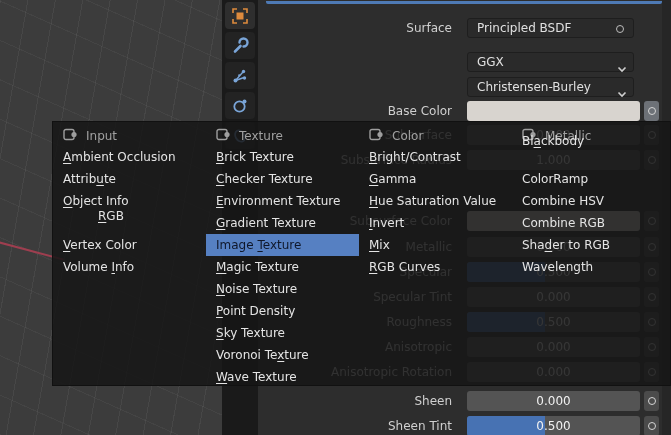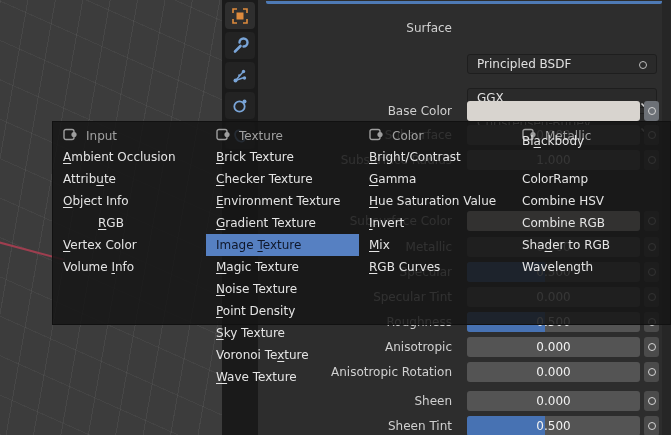--- a/index.html
+++ b/index.html
@@ -43,8 +43,8 @@
   .slider .val{position:relative;text-align:center;line-height:20px;color:#f1f1f1;}
   .color-field{background:#d8d4cf;}
   .dropdown{
-    width:190px;background:#2a2a2a;border:1px solid #1e1e1e;color:#e0e0e0;
-    line-height:18px;padding-left:9px;white-space:nowrap;margin-top:36px;
+    width:167px;background:#2a2a2a;border:1px solid #1e1e1e;color:#e0e0e0;
+    line-height:18px;padding-left:9px;white-space:nowrap;
   }
   .decorate{
     position:absolute;left:386px;top:0;width:15px;height:20px;background:#4b4b4b;border-radius:3px;

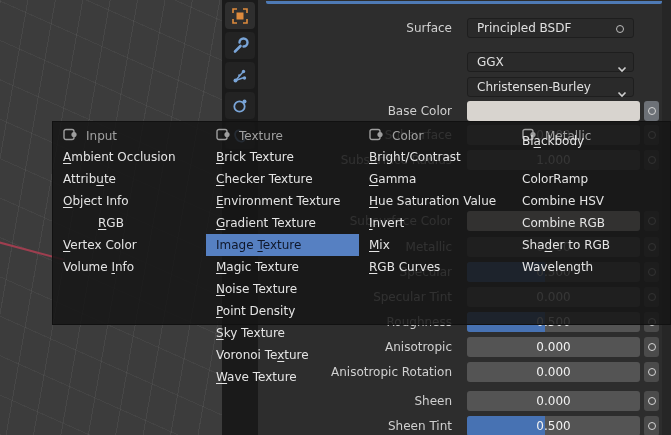--- a/index.html
+++ b/index.html
@@ -56,7 +56,7 @@
   .chev{position:absolute;right:6px;top:7px;}
   
   .menu{
-    position:absolute;left:52px;top:121px;width:619px;height:204px;z-index:10;
+    position:absolute;left:52px;top:121px;width:619px;height:265px;z-index:10;
     background:rgba(22,22,22,0.86);border:1px solid #111;box-sizing:border-box;
   }
   .mcol{position:absolute;top:0;width:153px;height:100%;}

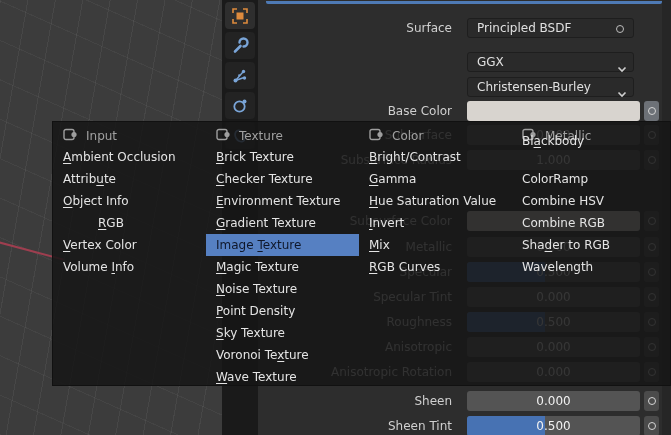--- a/index.html
+++ b/index.html
@@ -298,7 +298,7 @@
       <div class="mitem" style="top: 24px;"><span class="ul">A</span>mbient Occlusion</div>
       <div class="mitem" style="top: 46px;">Attrib<span class="ul">u</span>te</div>
       <div class="mitem" style="top: 68px;"><span class="ul">O</span>bject Info</div>
-      <div class="mitem" style="top: 90px; padding-left: 45px;"><span class="ul">R</span>GB</div>
+      <div class="mitem" style="top: 83px; padding-left: 45px;"><span class="ul">R</span>GB</div>
       <div class="mitem" style="top: 112px;"><span class="ul">V</span>ertex Color</div>
       <div class="mitem" style="top: 134px;">Volume <span class="ul">I</span>nfo</div>
     </div>

